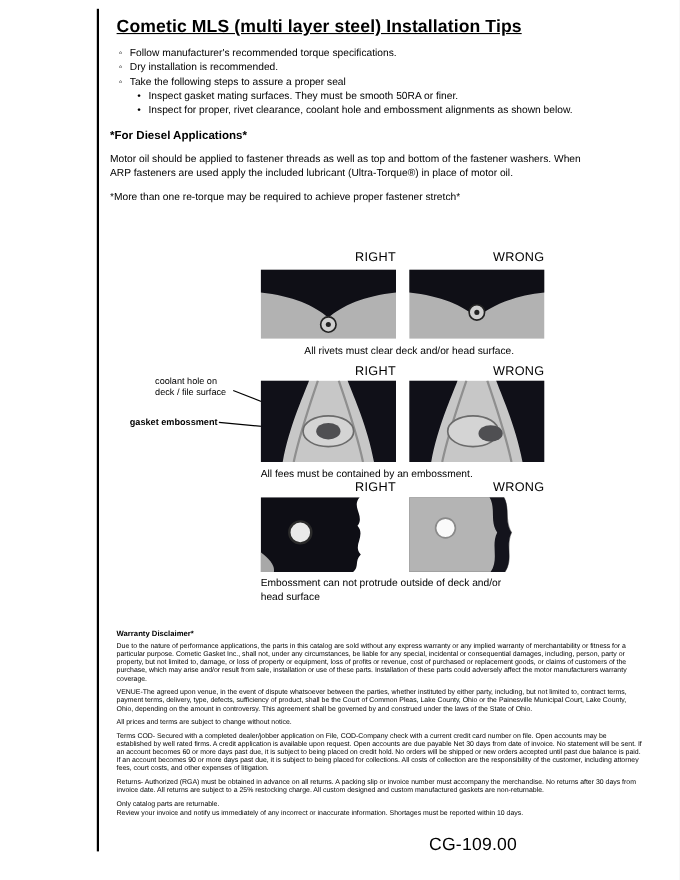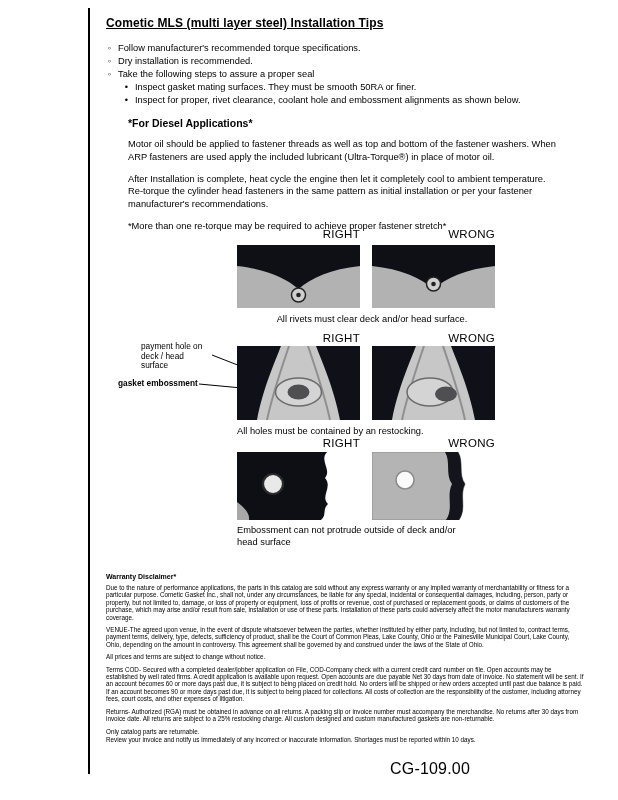--- a/index.html
+++ b/index.html
@@ -11,7 +11,7 @@
   .vline{position:absolute;left:88px;top:8px;width:1.5px;height:766px;background:#000;}
   .title{
     position:absolute;left:106px;top:16px;margin:0;
-    font-size:12px;font-weight:bold;text-decoration:underline;letter-spacing:.1px;
+    font-size:16px;font-weight:bold;text-decoration:underline;letter-spacing:.1px;
   }
   .tips{position:absolute;left:106px;top:42px;width:480px;}
   .li{display:flex;gap:5px;font-size:9.3px;line-height:13px;}

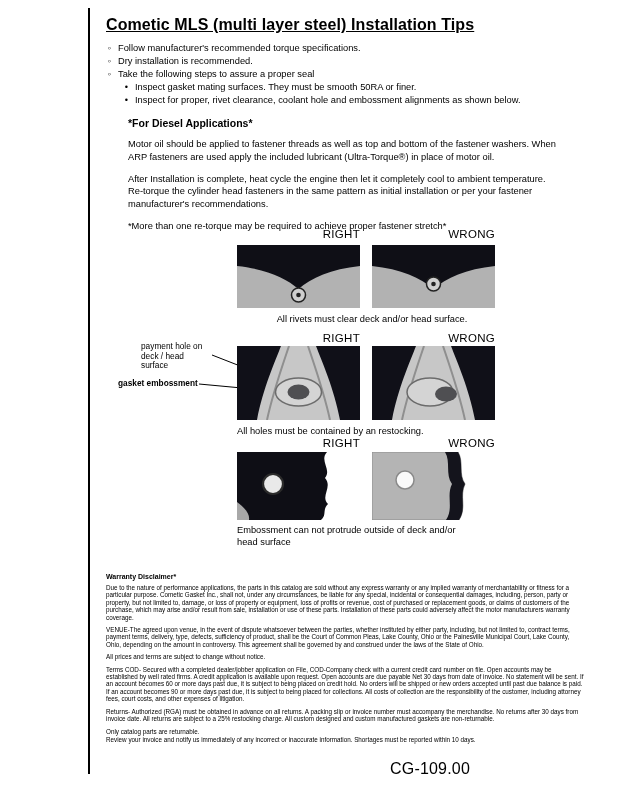--- a/index.html
+++ b/index.html
@@ -17,7 +17,7 @@
   .li{display:flex;gap:5px;font-size:9.3px;line-height:13px;}
   .li .b{width:7px;flex:0 0 auto;text-align:center;}
   .l2{margin-left:17px;}
-  .diesel{position:absolute;left:128px;top:117px;width:432px;}
+  .diesel{position:absolute;left:100px;top:117px;width:432px;}
   .h2{font-size:10.5px;font-weight:bold;margin:0 0 9px 0;}
   .diesel p{font-size:9.3px;line-height:12.8px;margin:4px 0 9px 0;}
   .diesel p.note{margin-top:4px;}

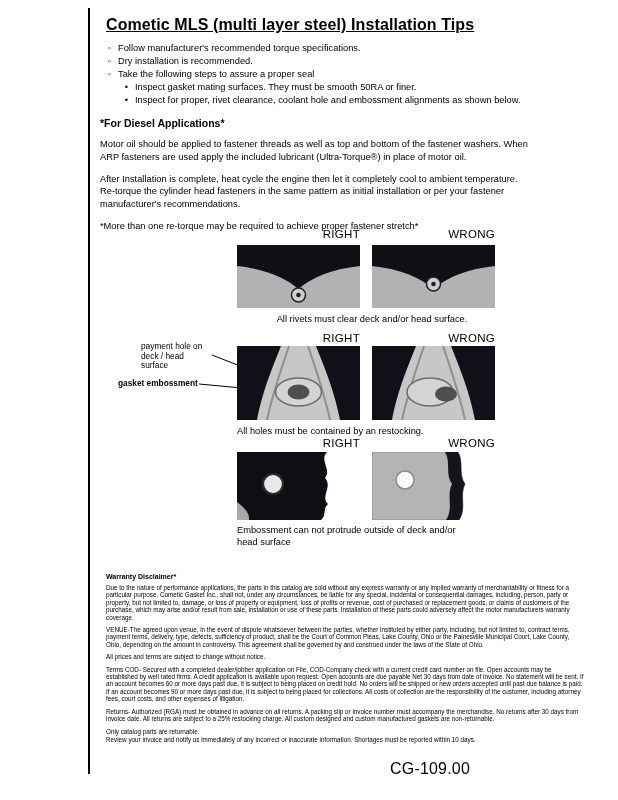--- a/index.html
+++ b/index.html
@@ -68,7 +68,6 @@
   <div class="diesel">
     <div class="h2">*For Diesel Applications*</div>
     <p>Motor oil should be applied to fastener threads as well as top and bottom of the fastener washers. When ARP fasteners are used apply the included lubricant (Ultra-Torque®) in place of motor oil.</p>
-    <p>After Installation is complete, heat cycle the engine then let it completely cool to ambient temperature. Re-torque the cylinder head fasteners in the same pattern as initial installation or per your fastener manufacturer's recommendations.</p>
     <p class="note">*More than one re-torque may be required to achieve proper fastener stretch*</p>
   </div>
 

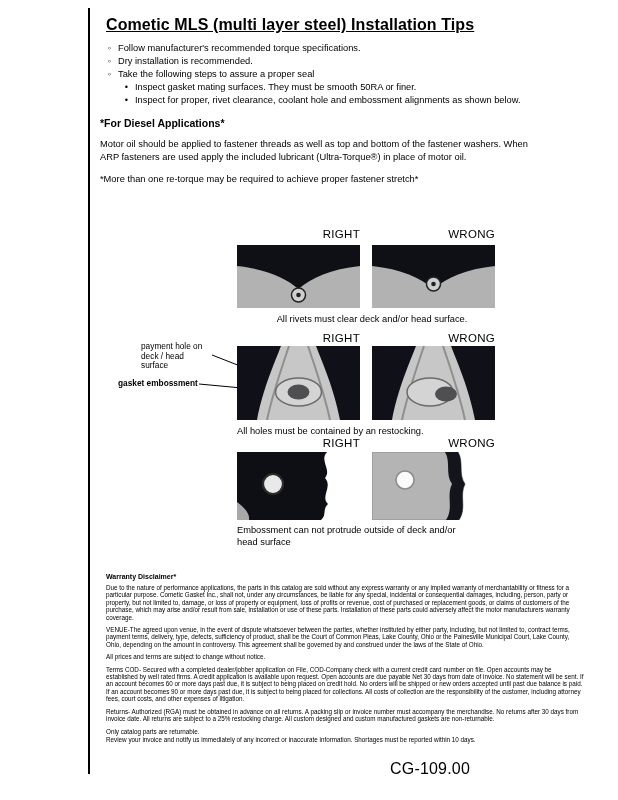--- a/index.html
+++ b/index.html
@@ -95,7 +95,7 @@
   <div class="dg-head" style="left:237px;top:332px;">RIGHT</div>
   <div class="dg-head" style="left:372px;top:332px;">WRONG</div>
 
-  <div class="small-label" style="left:141px;top:342px;width:70px;">payment hole on deck / head surface</div>
+  <div class="small-label" style="left:141px;top:342px;width:70px;">coolant hole on deck / file surface</div>
   <div class="small-label" style="left:118px;top:379px;width:80px;font-weight:bold;">gasket embossment</div>
 
   <svg class="leader" width="110" height="55" viewBox="0 0 110 55">

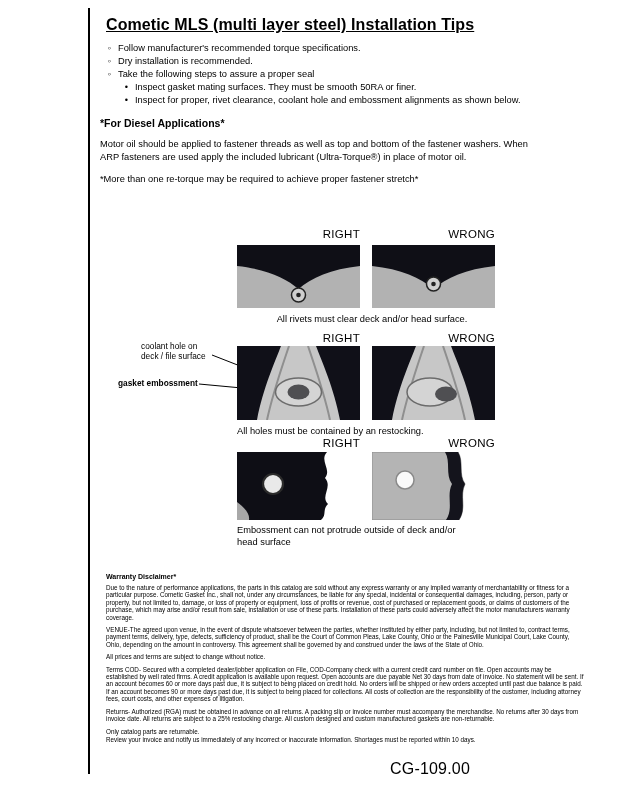--- a/index.html
+++ b/index.html
@@ -125,7 +125,7 @@
       <ellipse cx="74" cy="48" rx="11" ry="7.5" fill="#4f4f52"></ellipse>
     </svg>
   </div>
-  <div class="caption" style="left:237px;top:425px;width:270px;">All holes must be contained by an restocking.</div>
+  <div class="caption" style="left:237px;top:425px;width:270px;">All fees must be contained by an embossment.</div>
 
   <div class="dg-head" style="left:237px;top:437px;">RIGHT</div>
   <div class="dg-head" style="left:372px;top:437px;">WRONG</div>

